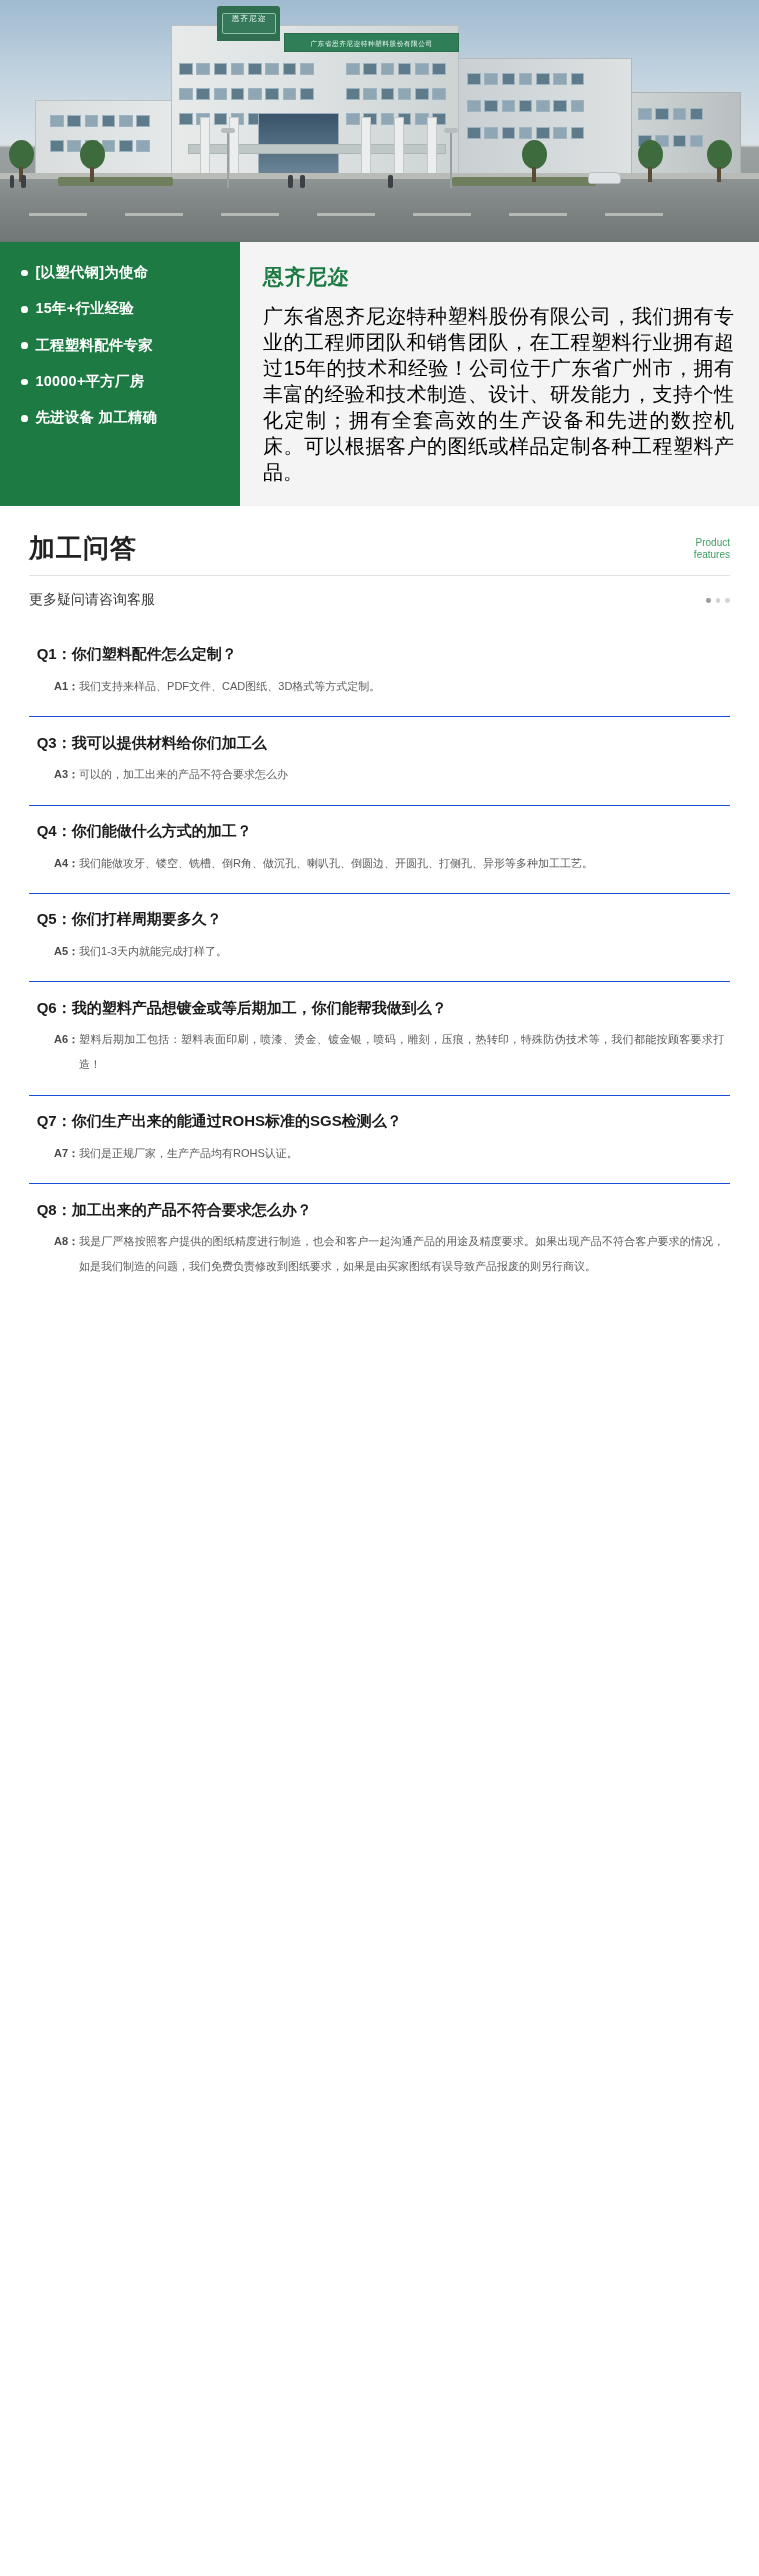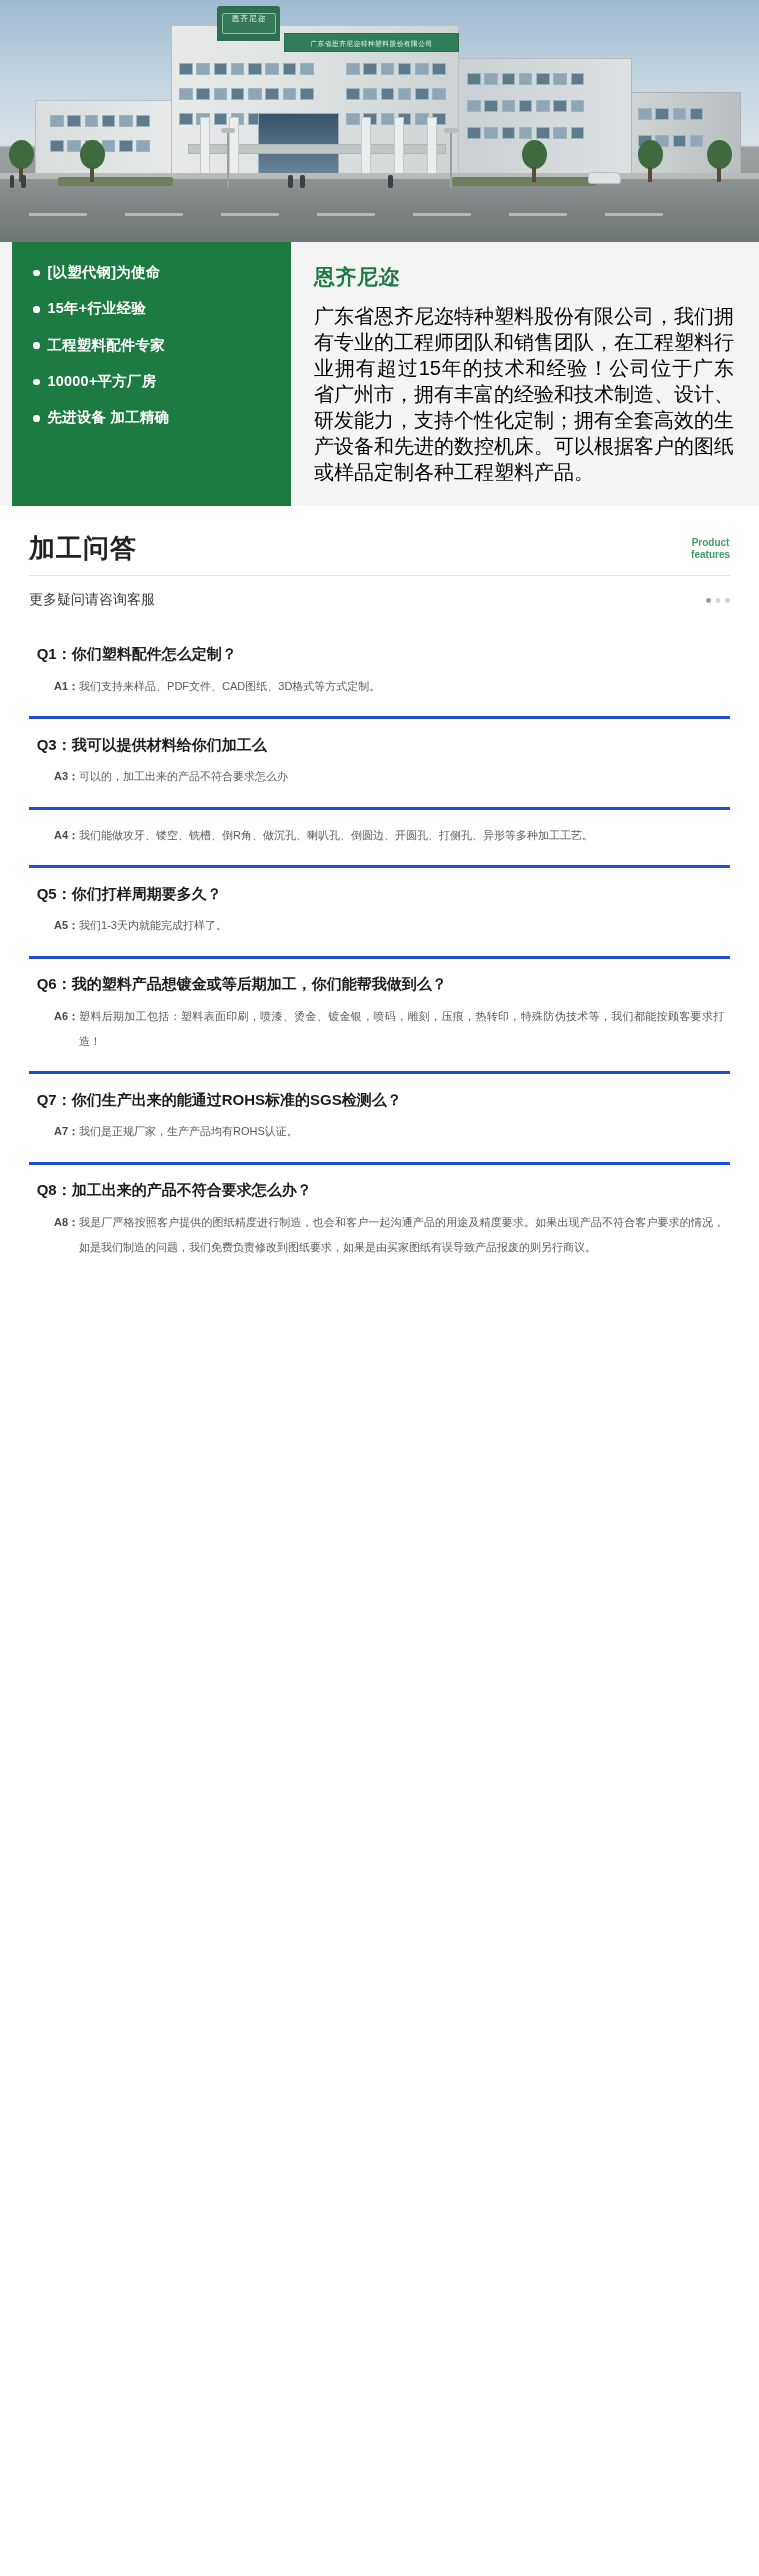--- a/index.html
+++ b/index.html
@@ -130,9 +130,8 @@
     display:flex; width:759px; background:#f4f4f4;
   }
   .intro-left {
-    width:279px; background:#1e7a43; color:#fff;
+    width:240px; background:#1e7a43; color:#fff;
     padding:21px 17.3px 21px 21px;
-    margin-left:12px;
   }
   .bullet-item {
     display:flex; align-items:flex-start; gap:7.7px;

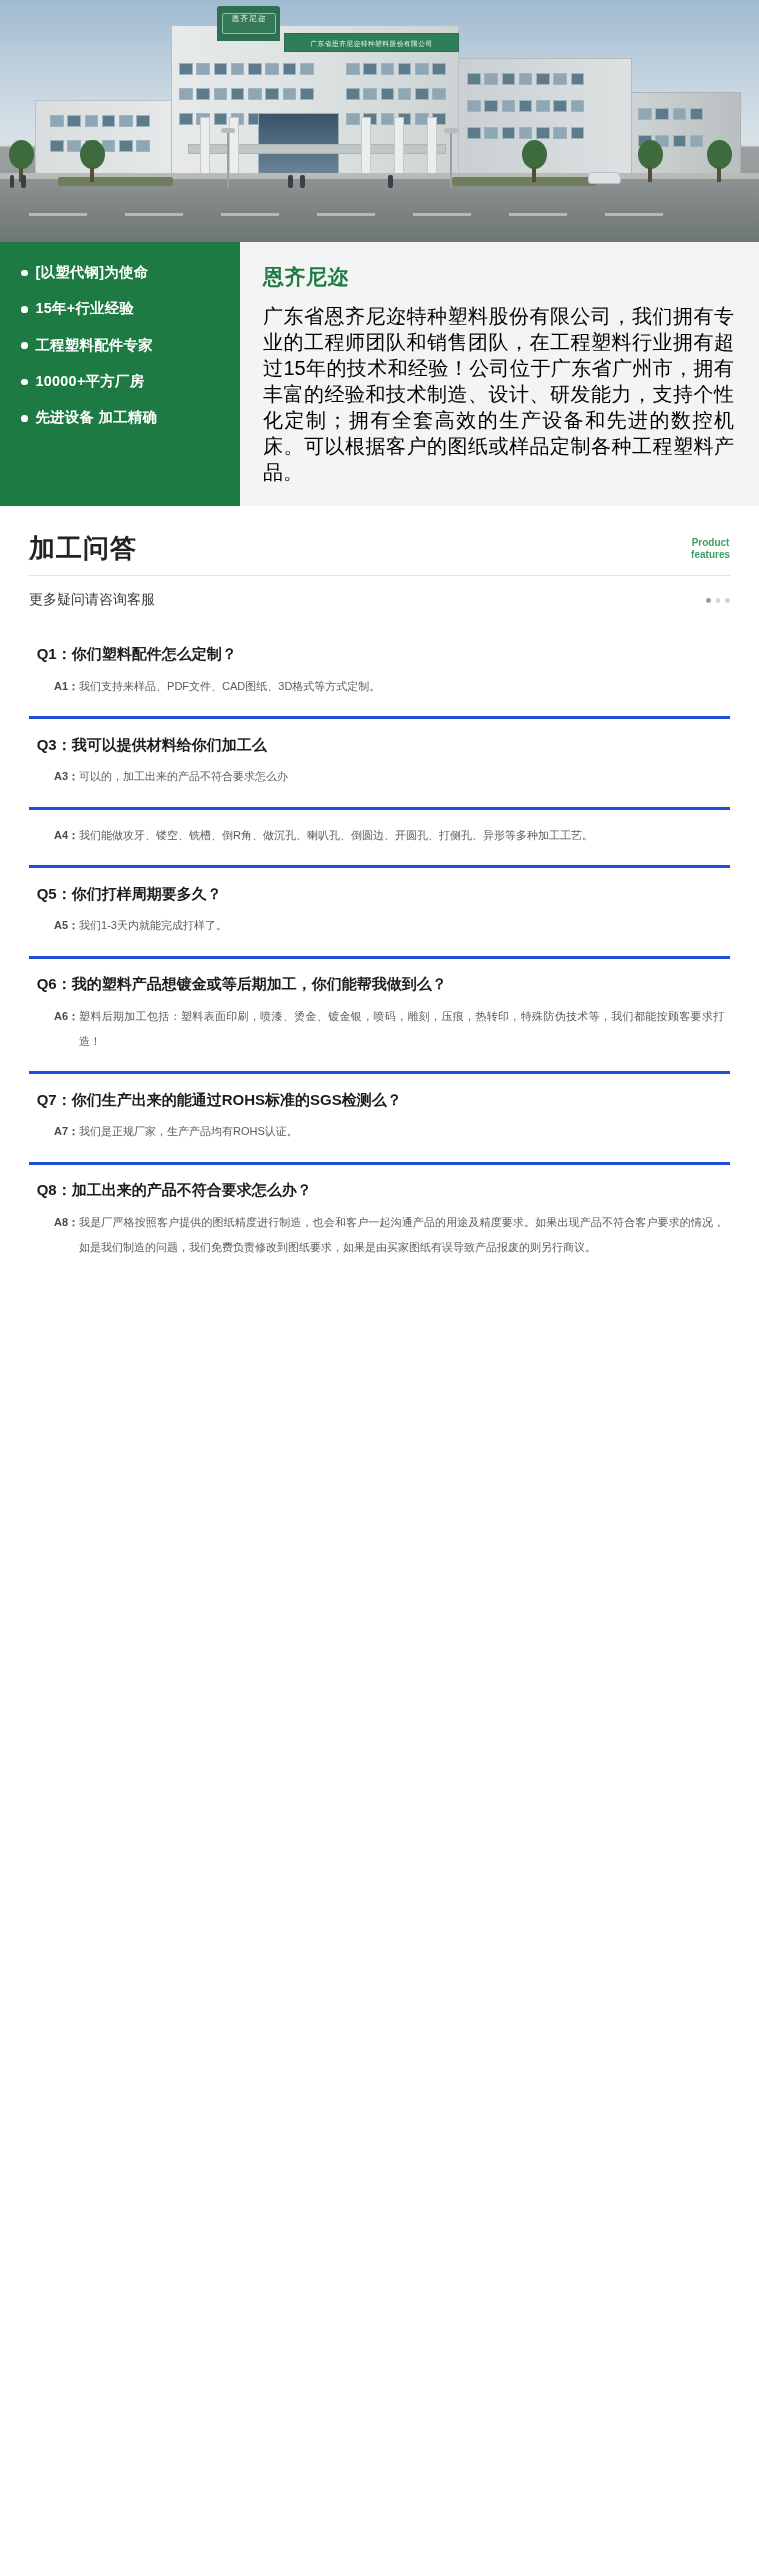--- a/index.html
+++ b/index.html
@@ -162,8 +162,8 @@
   }
   .faq-title { font-size:26px; font-weight:bold; color:#222; letter-spacing:1px; }
   .faq-sub {
-    text-align:center; color:#3f9e63; font-size:10px; line-height:12.5px;
-    font-weight:bold; padding-bottom:3.8px;
+    text-align:right; color:#3f9e63; font-size:10px; line-height:12.5px;
+    font-weight:normal; padding-bottom:3.8px;
   }
   .faq-bar {
     display:flex; align-items:center; justify-content:space-between;

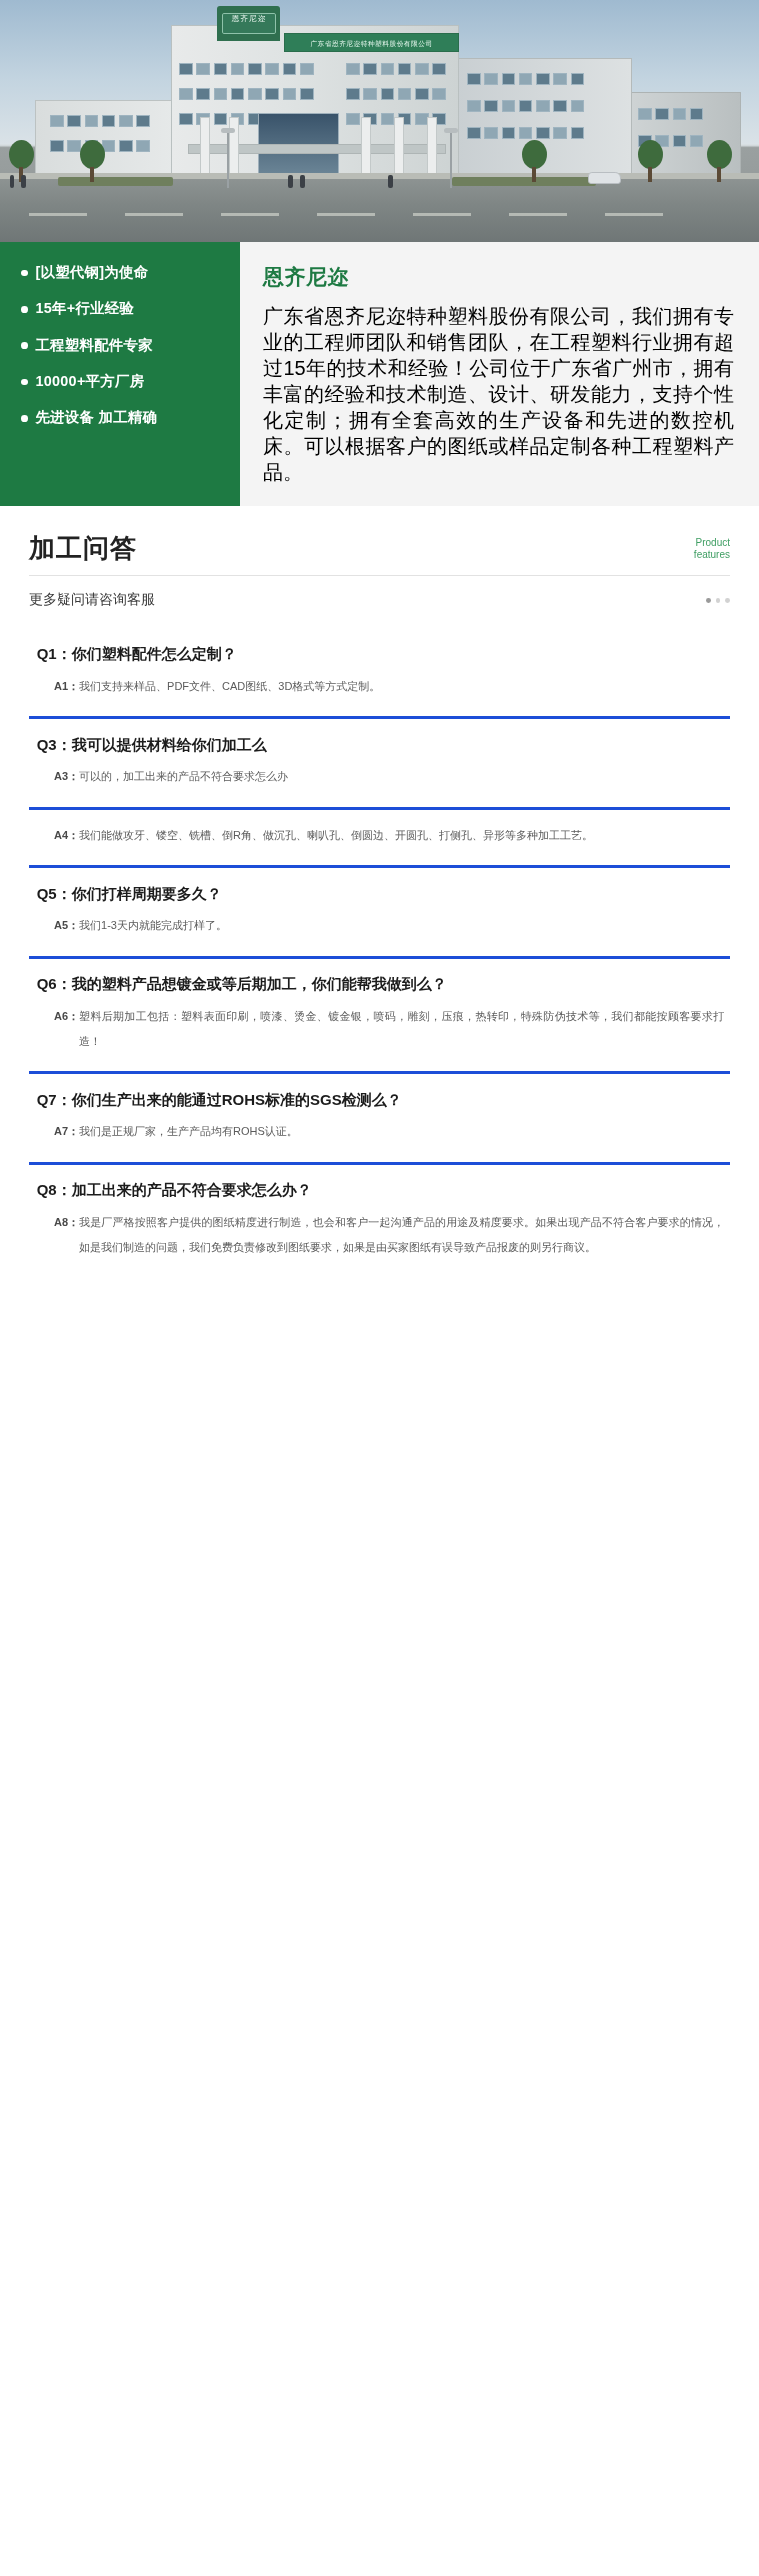--- a/index.html
+++ b/index.html
@@ -175,7 +175,7 @@
   .dots i.on { background:#9a9a9a; }
 
   .qa { padding:5.8px 0 0 0; }
-  .qa-item { padding:13.5px 0 17.3px 0; border-bottom:3px solid #1d4ed8; }
+  .qa-item { padding:13.5px 0 17.3px 0; border-bottom:1px solid #1d4ed8; }
   .qa-item:last-child { border-bottom:none; }
   .q {
     font-size:15px; font-weight:bold; color:#1c1c1c;

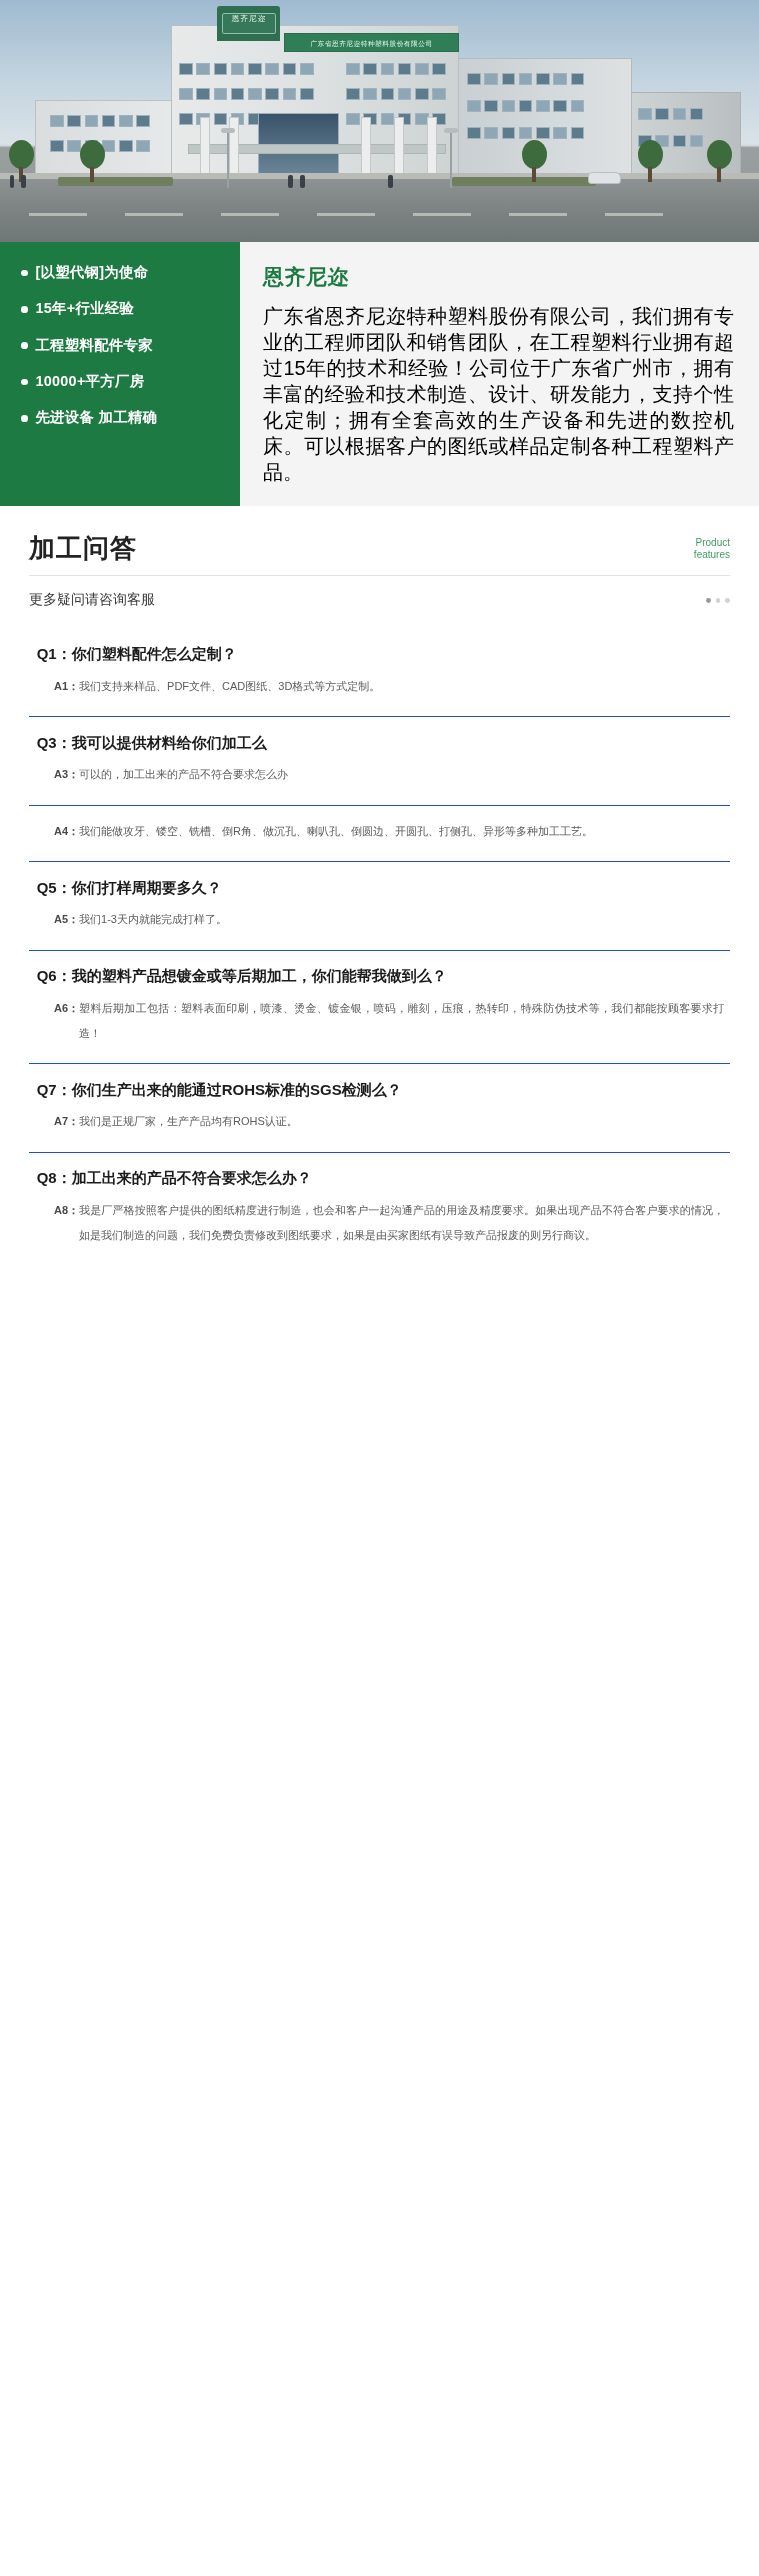--- a/index.html
+++ b/index.html
@@ -437,6 +437,7 @@
     </div>
 
     <div class="qa-item">
+      <div class="q">Q4：你们能做什么方式的加工？</div>
       <div class="a">
         <span class="a-label">A4：</span>
         <span class="a-text">我们能做攻牙、镂空、铣槽、倒R角、做沉孔、喇叭孔、倒圆边、开圆孔、打侧孔、异形等多种加工工艺。</span>

